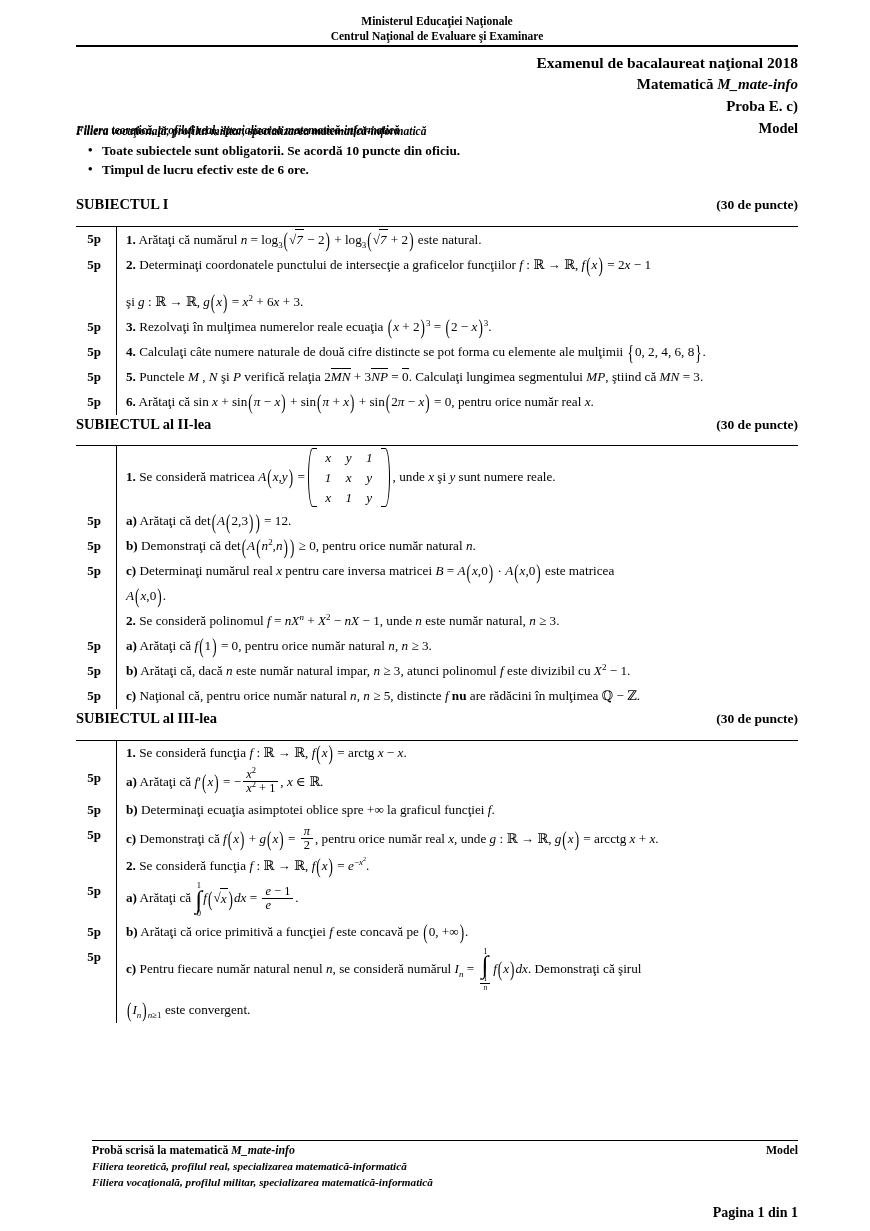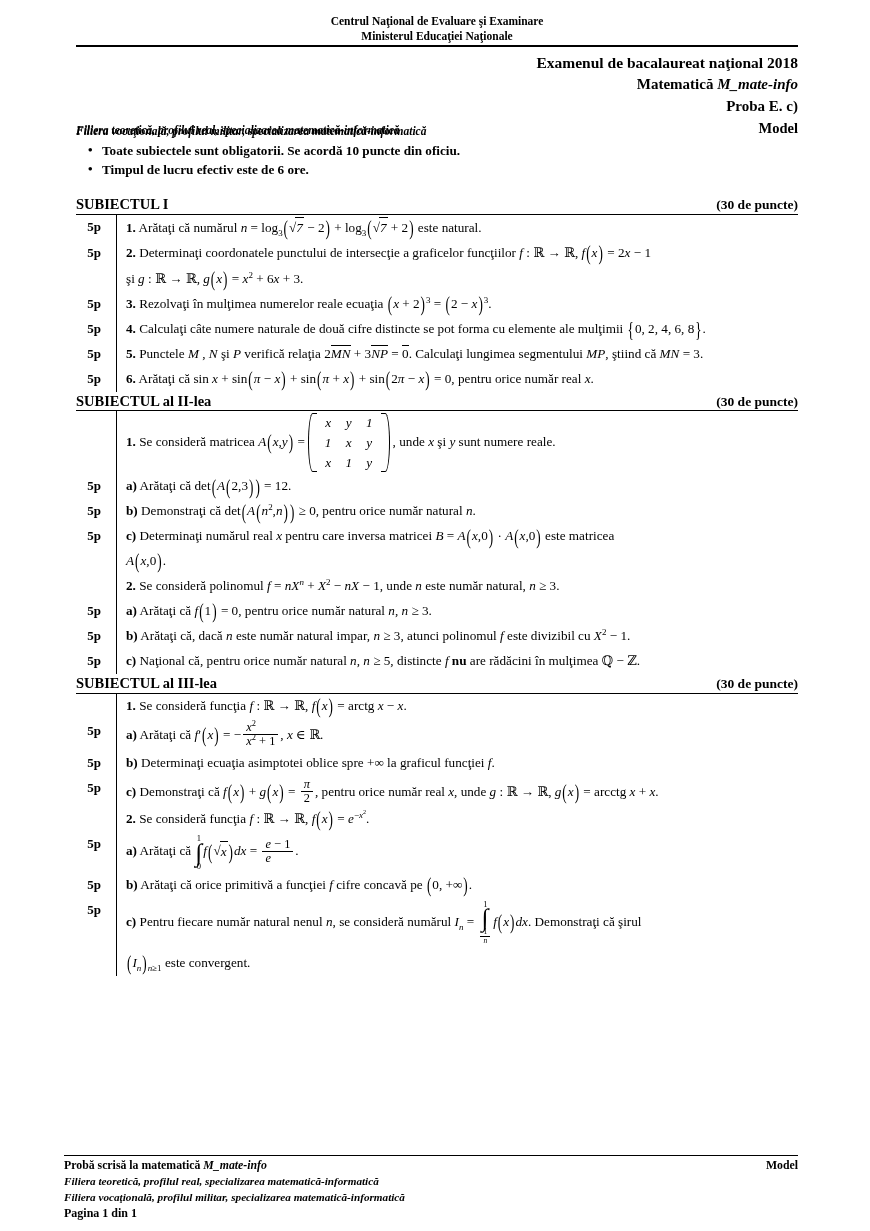--- a/index.html
+++ b/index.html
@@ -232,8 +232,8 @@
 <div class="page">
 
   <div>
+    <div class="ministry">Ministerul Educaţiei Naţionale</div>
     <div class="ministry">Centrul Naţional de Evaluare şi Examinare</div>
-    <div class="ministry">Ministerul Educaţiei Naţionale</div>
     <div class="rule-thick"></div>
     <div class="exam-title">
       <div>Examenul de bacalaureat naţional 2018</div>

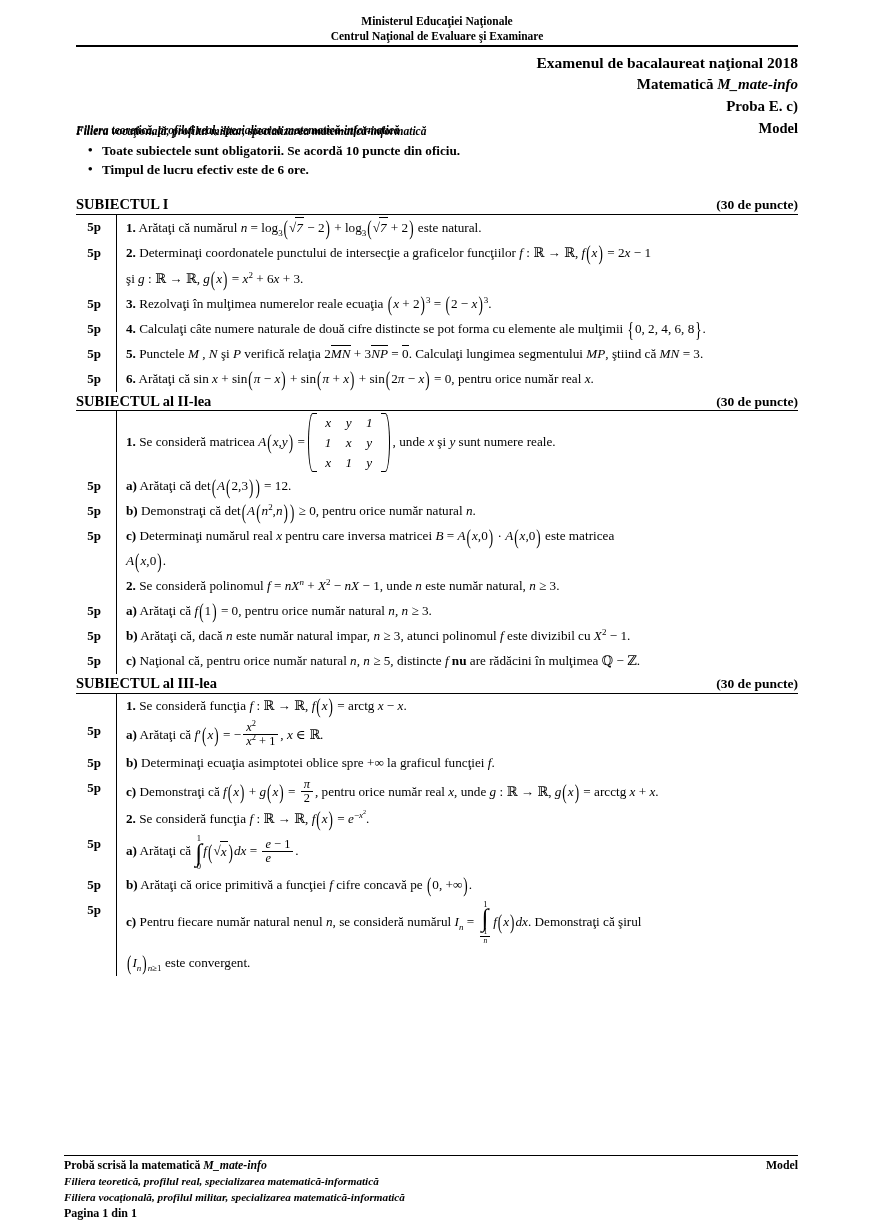--- a/index.html
+++ b/index.html
@@ -78,7 +78,7 @@
     font-weight: bold;
     font-size: 14.5px;
     border-bottom: 1.6px solid #000;
-    padding-bottom: 0px;
+    padding-bottom: 12px;
     margin-top: 1px;
     line-height: 1.22;
   }

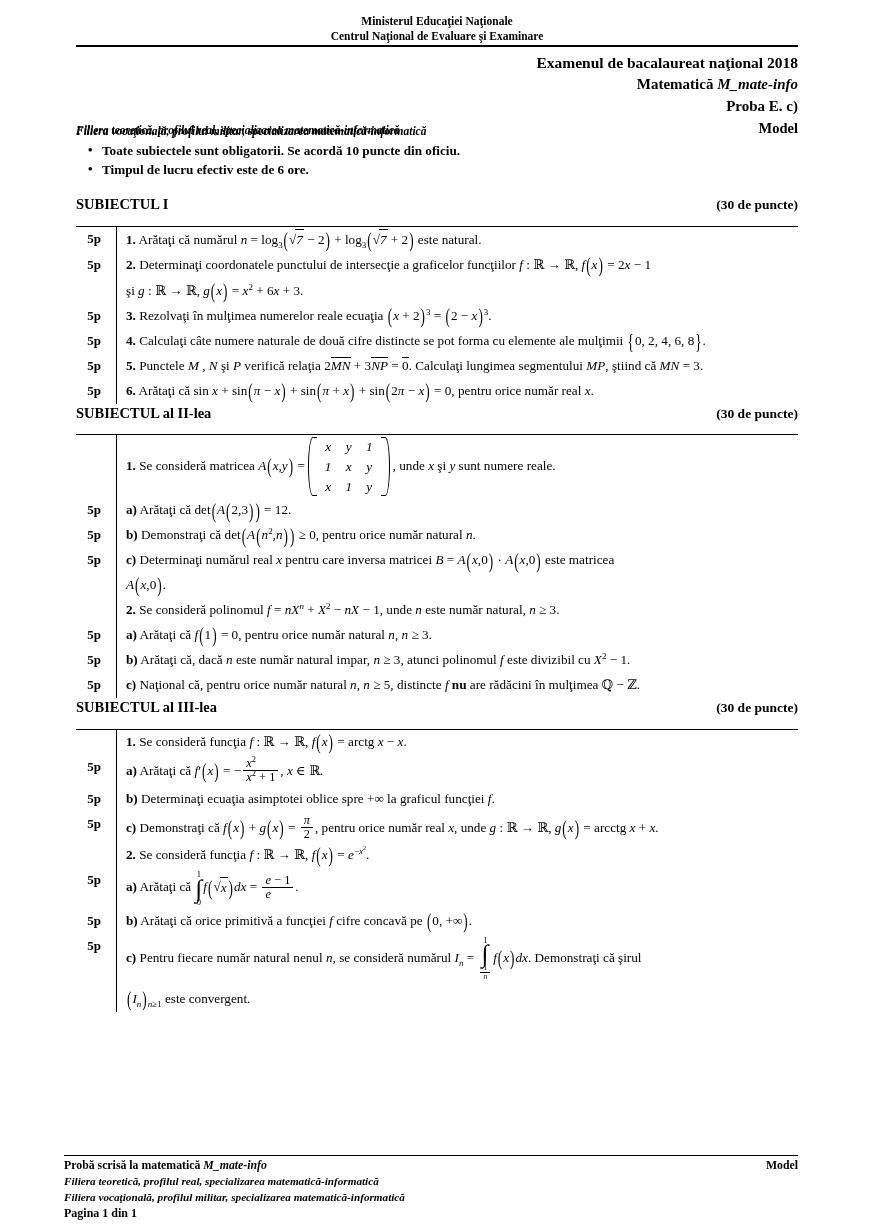--- a/index.html
+++ b/index.html
@@ -270,7 +270,7 @@
       <div class="body">
         <span class="lead">2.</span>
         <span>Determinaţi coordonatele punctului de intersecţie a graficelor funcţiilor </span><span class="m">f</span> <span class="up">: ℝ → ℝ</span>, <span class="m">f</span><span class="paren-big">(</span><span class="m">x</span><span class="paren-big">)</span> <span class="up">=</span> 2<span class="m">x</span> <span class="up">−</span> 1
-        <div style="margin-top:5px;">
+        <div style="margin-top:16px;">
           <span>şi </span><span class="m">g</span> <span class="up">: ℝ → ℝ</span>, <span class="m">g</span><span class="paren-big">(</span><span class="m">x</span><span class="paren-big">)</span> <span class="up">=</span> <span class="m">x</span><sup>2</sup> <span class="up">+</span> 6<span class="m">x</span> <span class="up">+</span> 3.
         </div>
       </div>

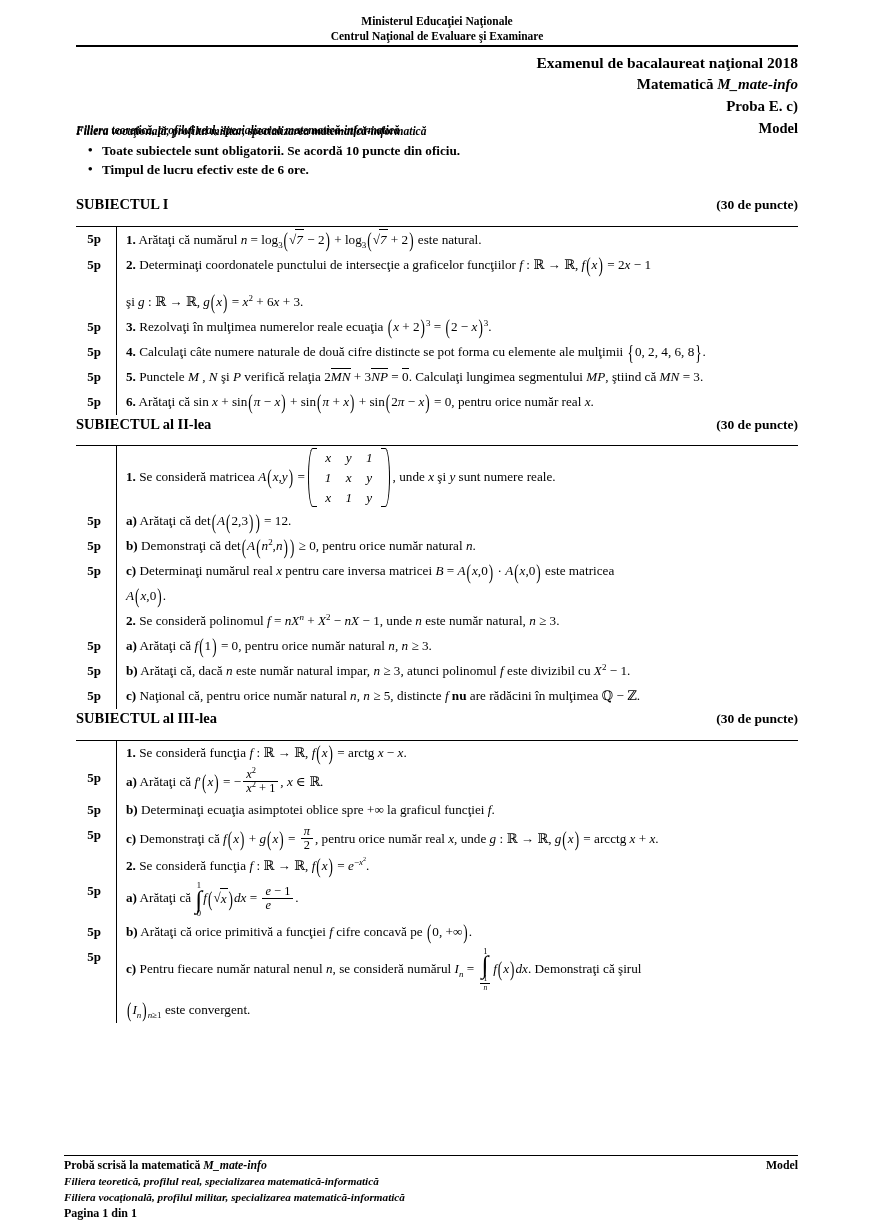--- a/index.html
+++ b/index.html
@@ -484,7 +484,7 @@
       <div class="bar"></div>
       <div class="body nojust">
         <span class="lead">b)</span>
-        <span>Arătaţi că orice primitivă a funcţiei </span><span class="m">f</span><span> cifre concavă pe </span><span class="paren-big">(</span>0, <span class="up">+∞</span><span class="paren-big">)</span>.
+        <span>Arătaţi că orice primitivă a funcţiei </span><span class="m">f</span><span> este concavă pe </span><span class="paren-big">(</span>0, <span class="up">+∞</span><span class="paren-big">)</span>.
       </div>
     </div>
 

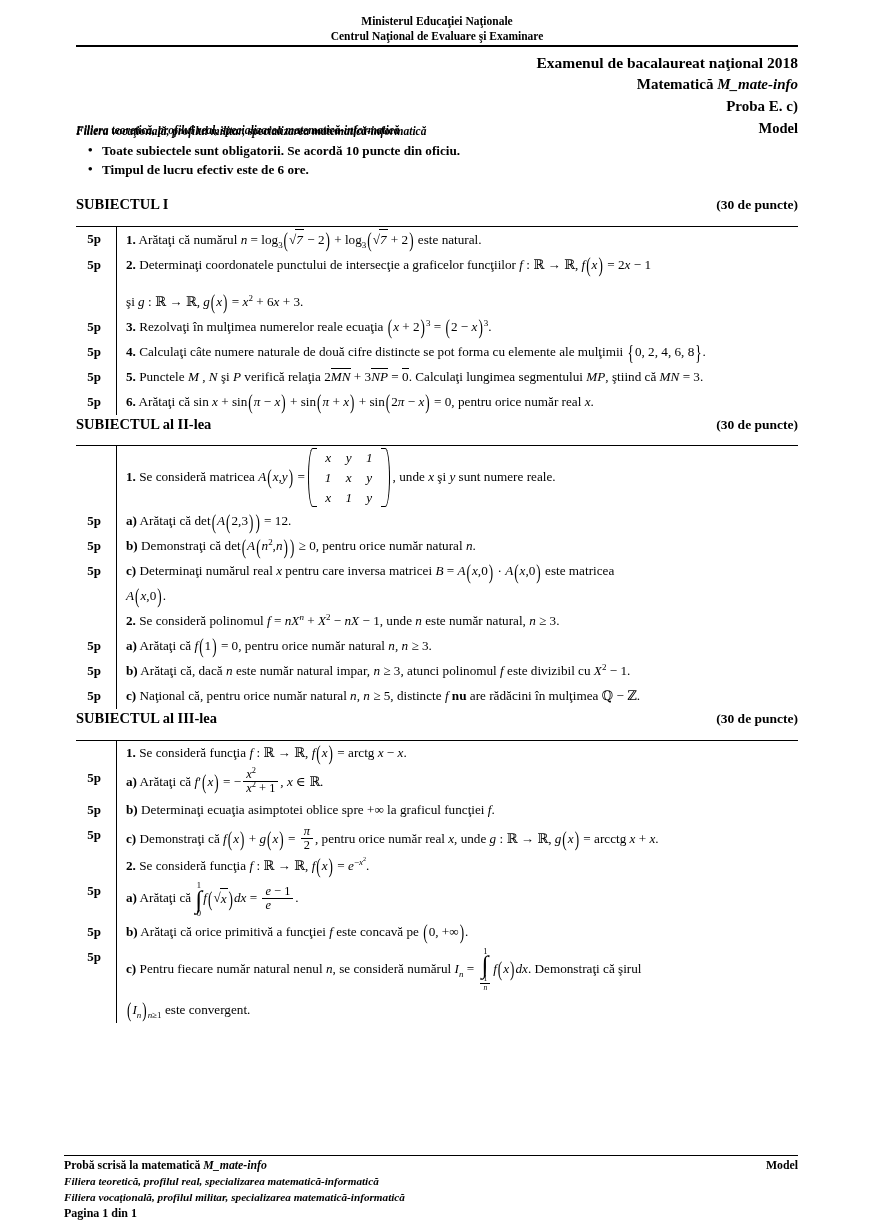--- a/index.html
+++ b/index.html
@@ -200,7 +200,7 @@
   
   .footer {
     position: absolute;
-    left: 64px; right: 72px;
+    left: 92px; right: 72px;
     bottom: 10px;
   }
   .footer-rule { border-top: 1.6px solid #000; }

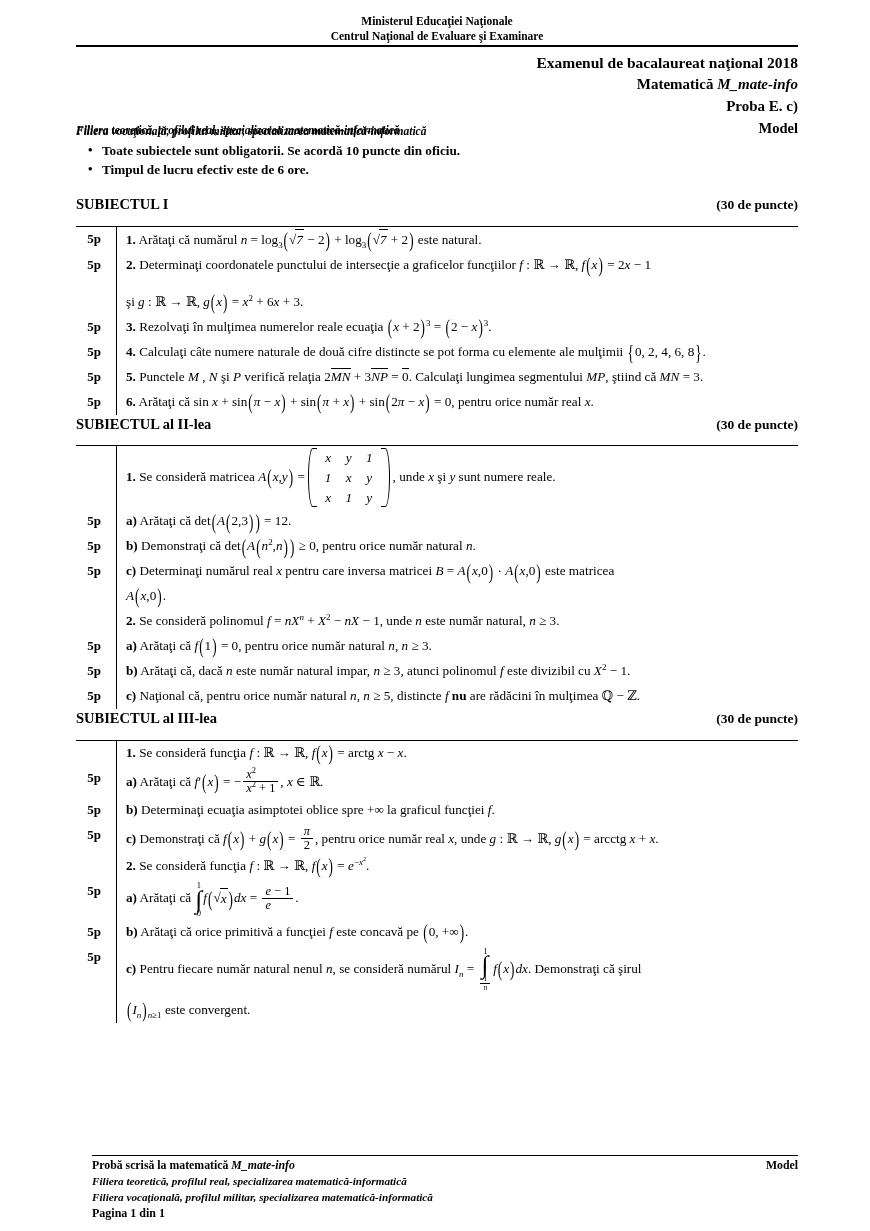--- a/index.html
+++ b/index.html
@@ -220,10 +220,10 @@
     margin-top: 1px;
   }
   .footer-page {
-    text-align: left;
-    font-weight: bold;
-    font-size: 12px;
-    margin-top: 1px;
+    text-align: right;
+    font-weight: bold;
+    font-size: 14px;
+    margin-top: 15px;
   }
 </style>
 </head>

